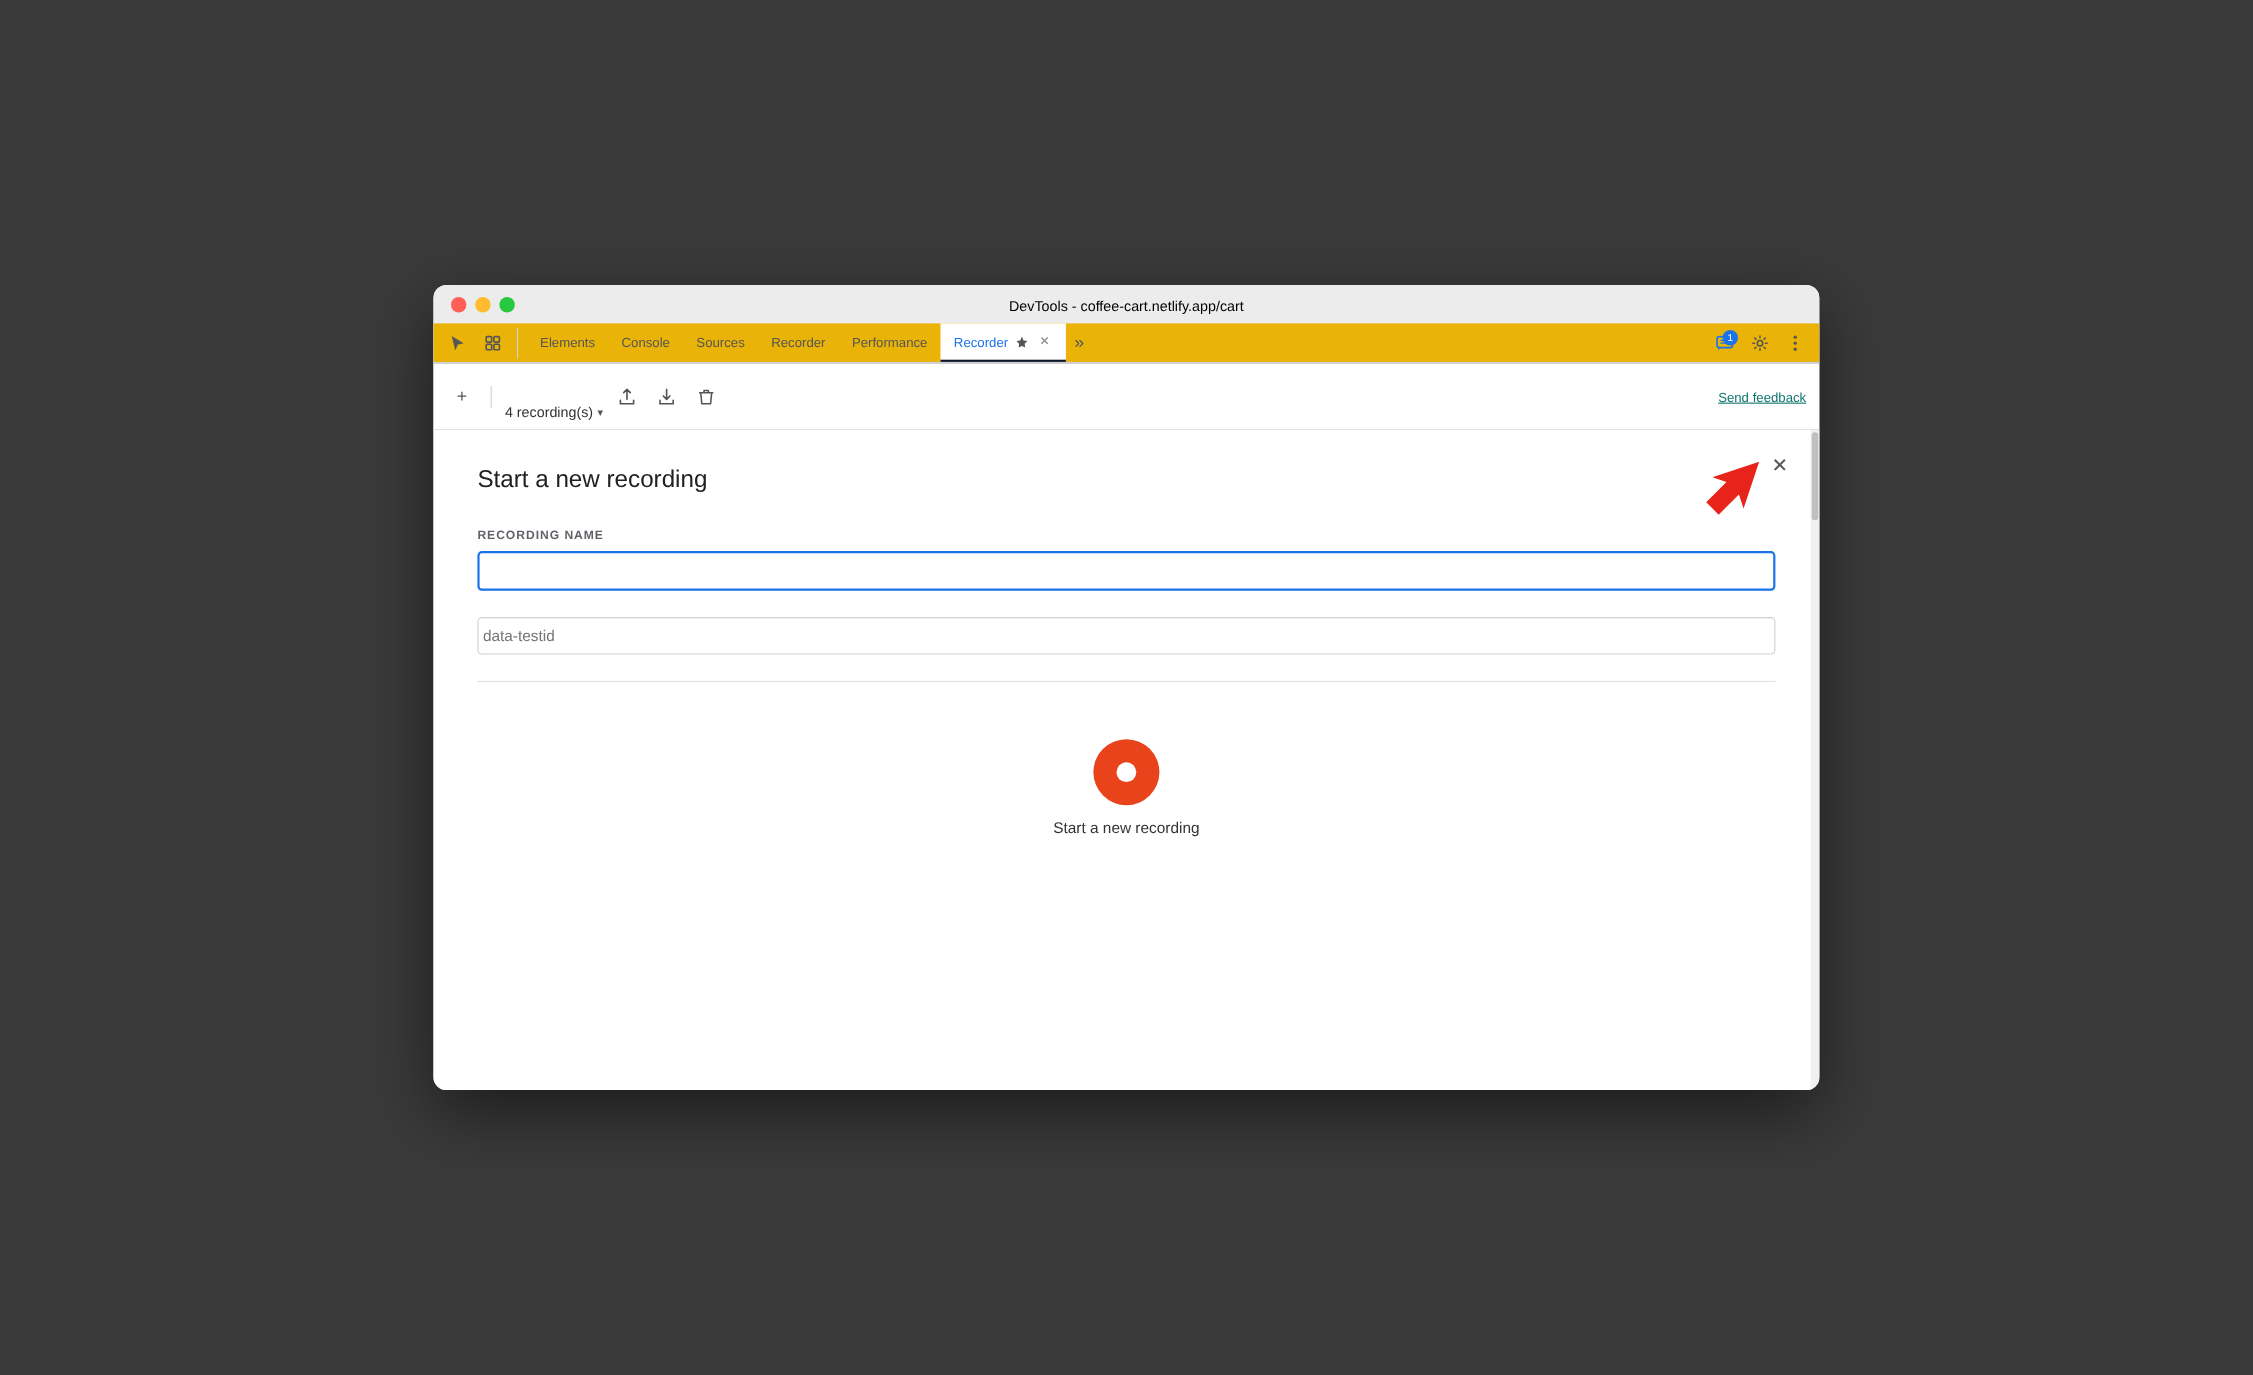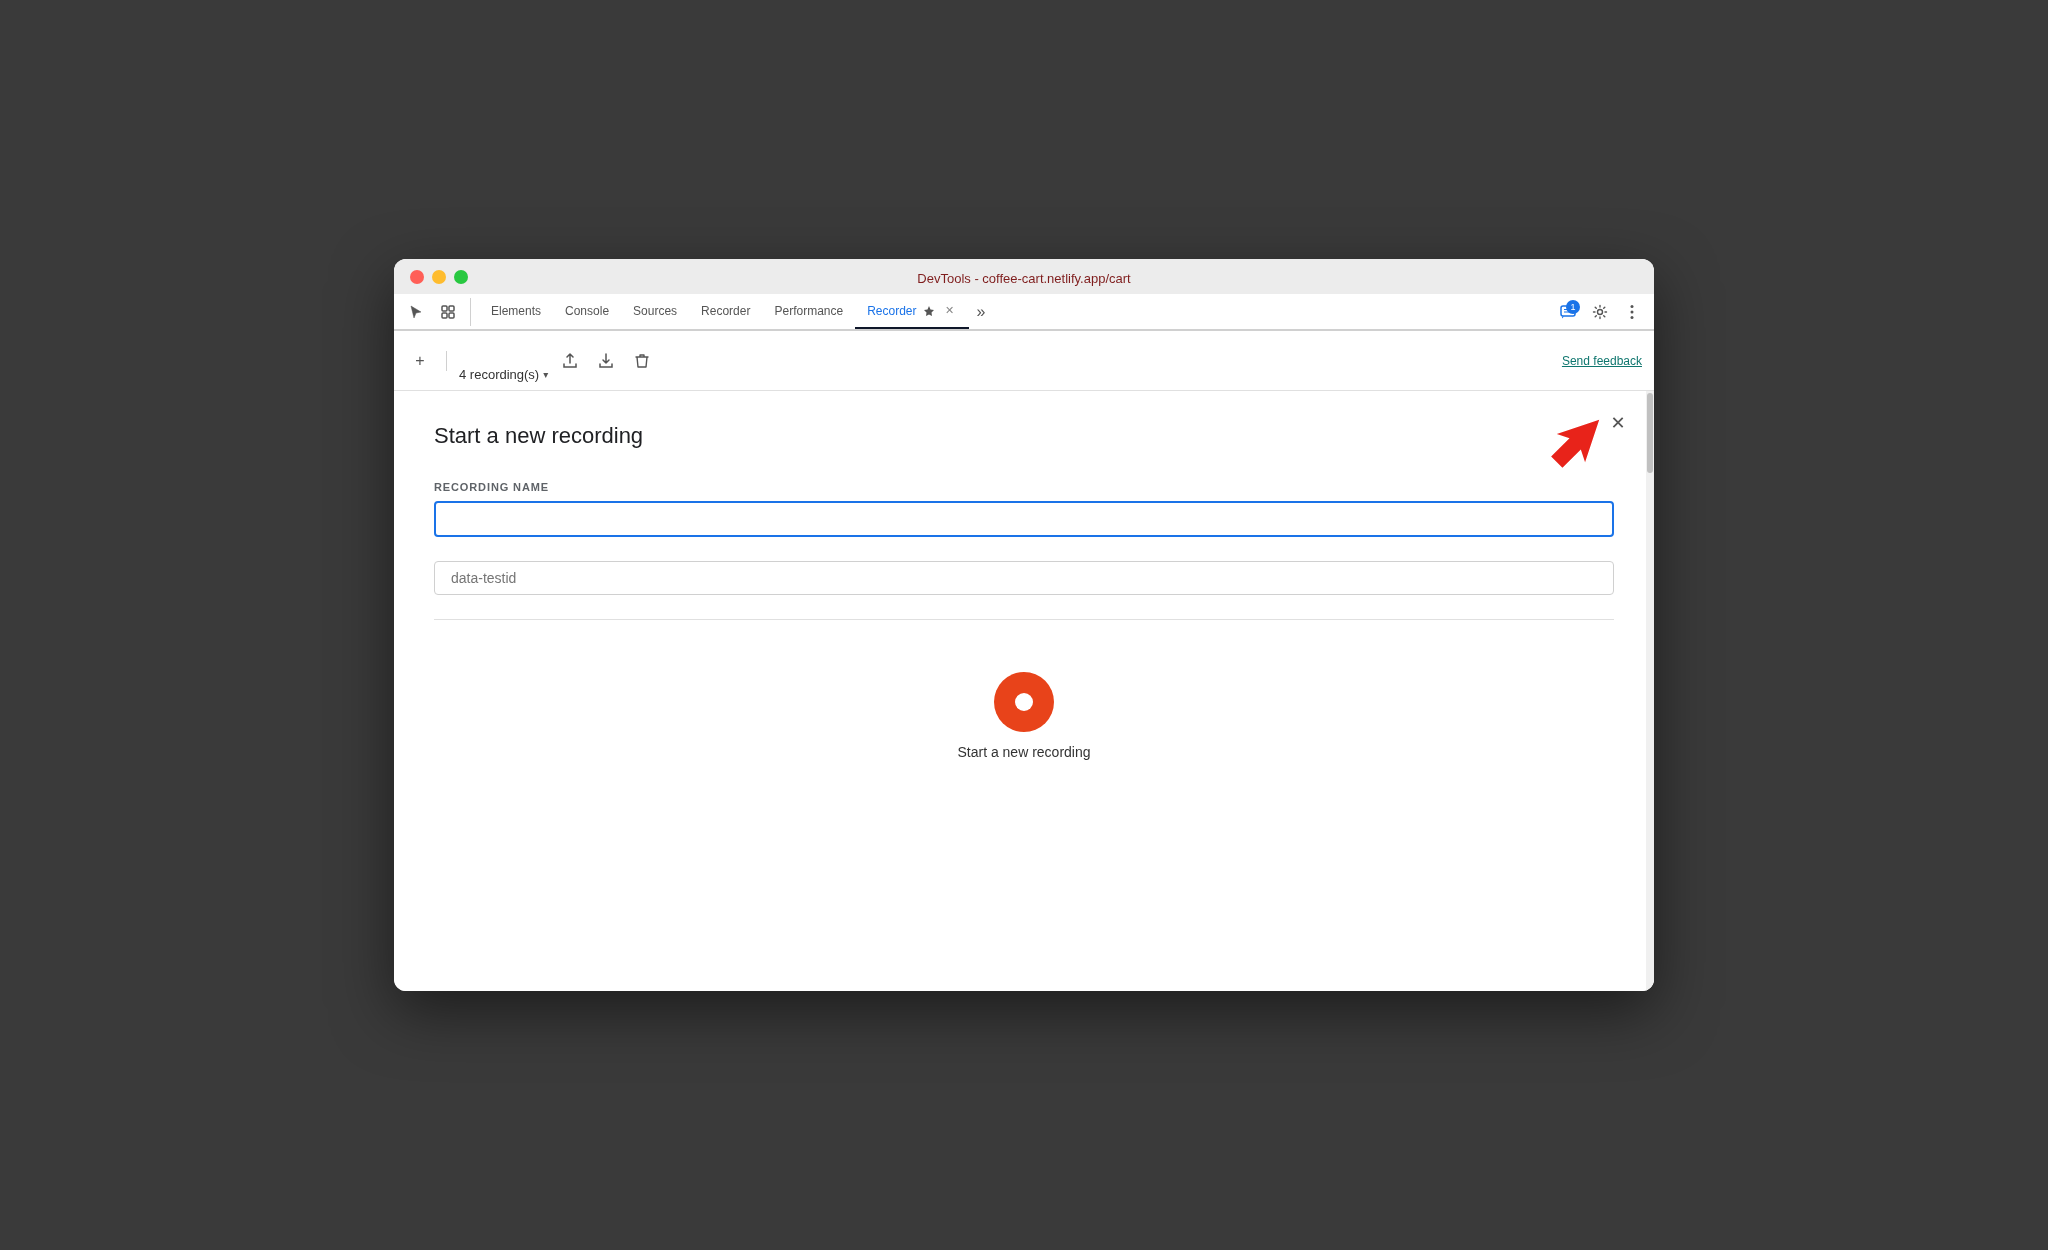--- a/index.html
+++ b/index.html
@@ -61,7 +61,7 @@
     .window-title {
       font-size: 13px;
       font-weight: 500;
-      color: #7f1d1d;
+      color: #000000;
     }
 
     

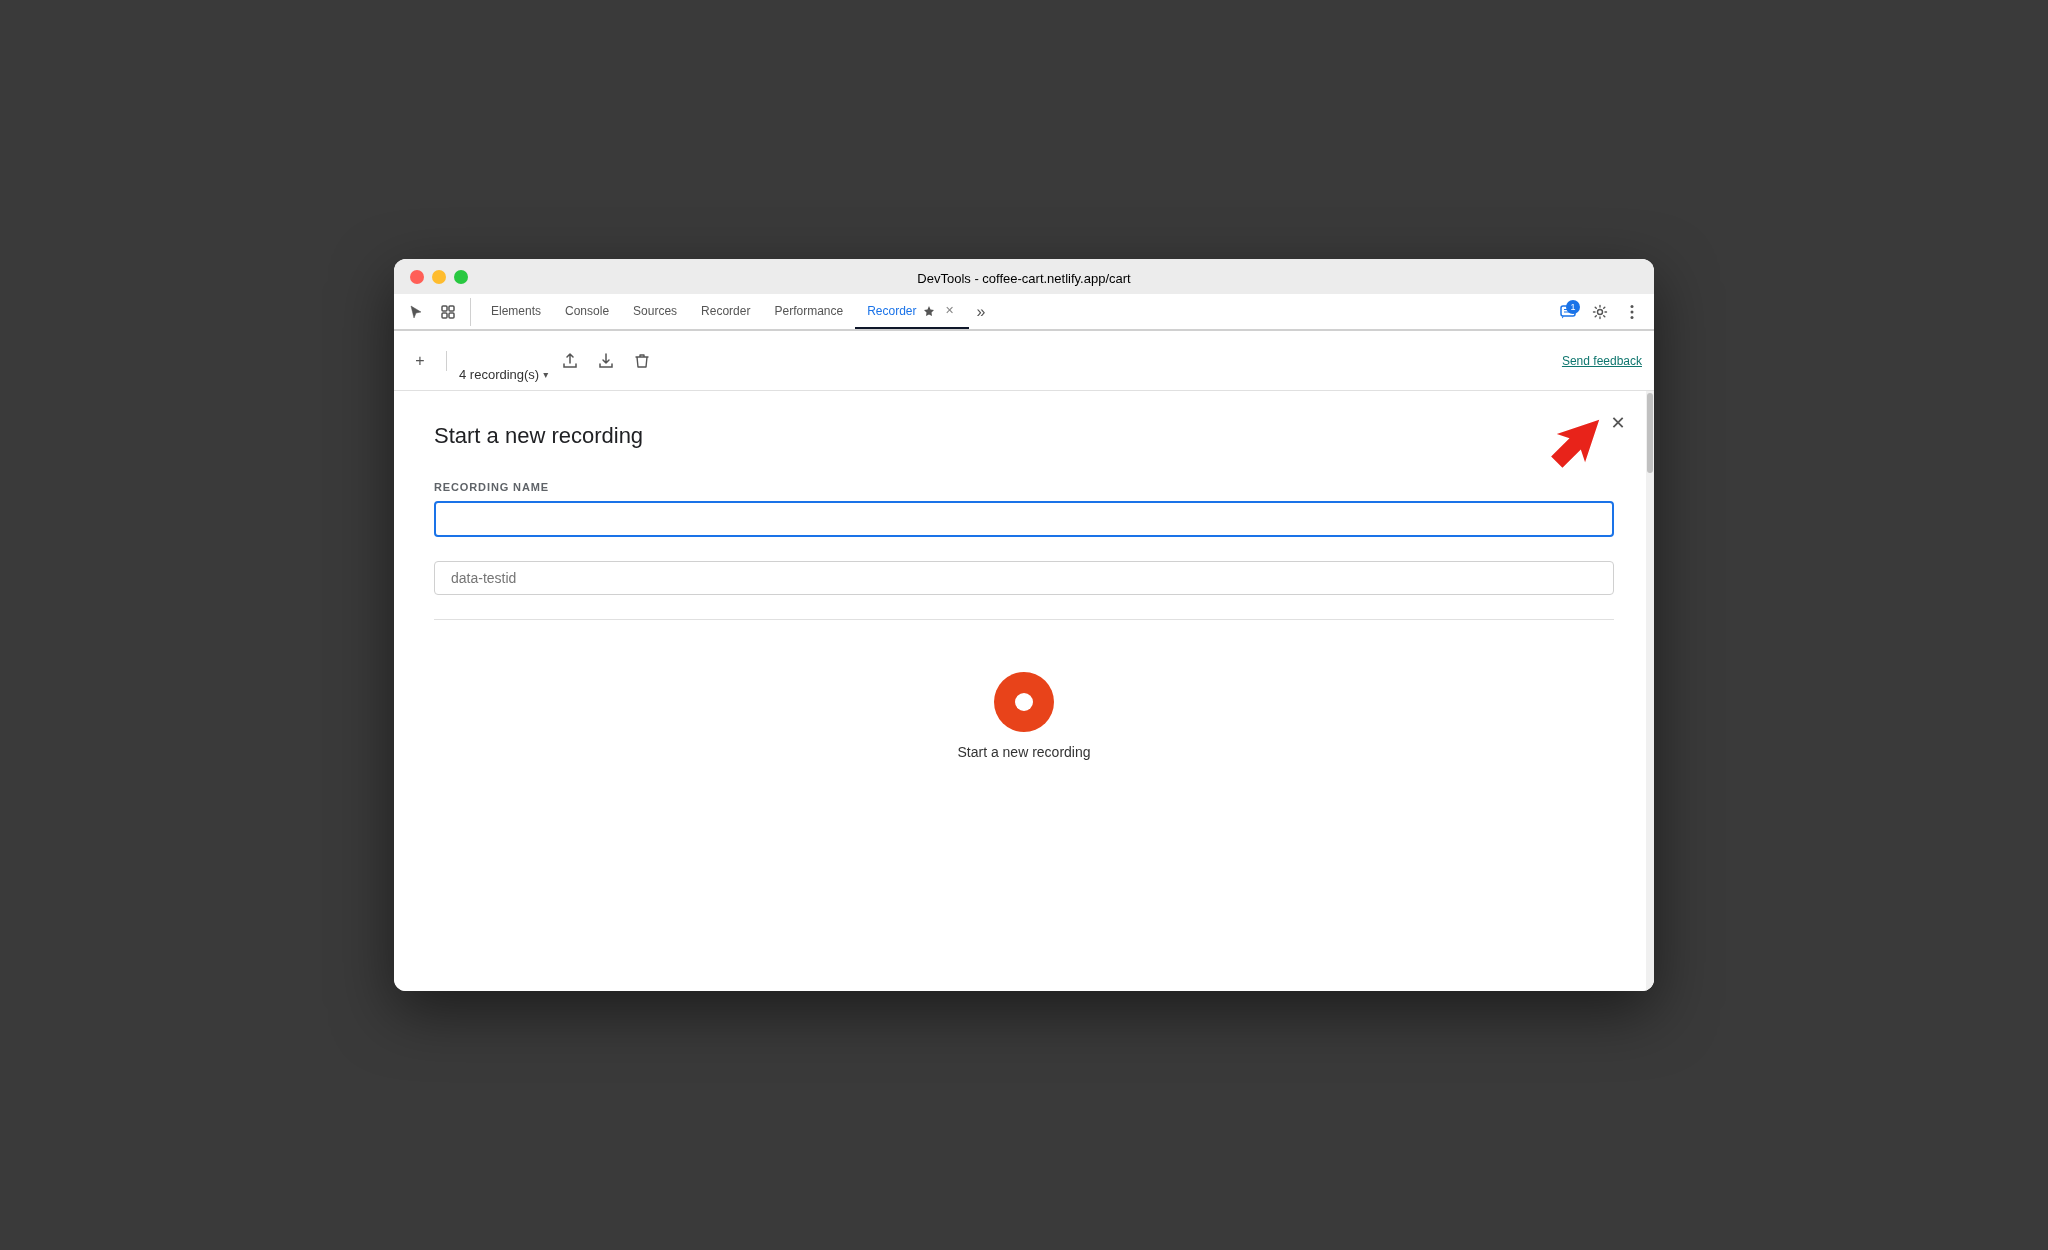--- a/index.html
+++ b/index.html
@@ -68,7 +68,7 @@
     .devtools-tabs {
       display: flex;
       align-items: center;
-      background: #ffffff;
+      background: #eab308;
       border-bottom: 1px solid #d0d0d0;
       padding: 0 8px;
       height: 36px;

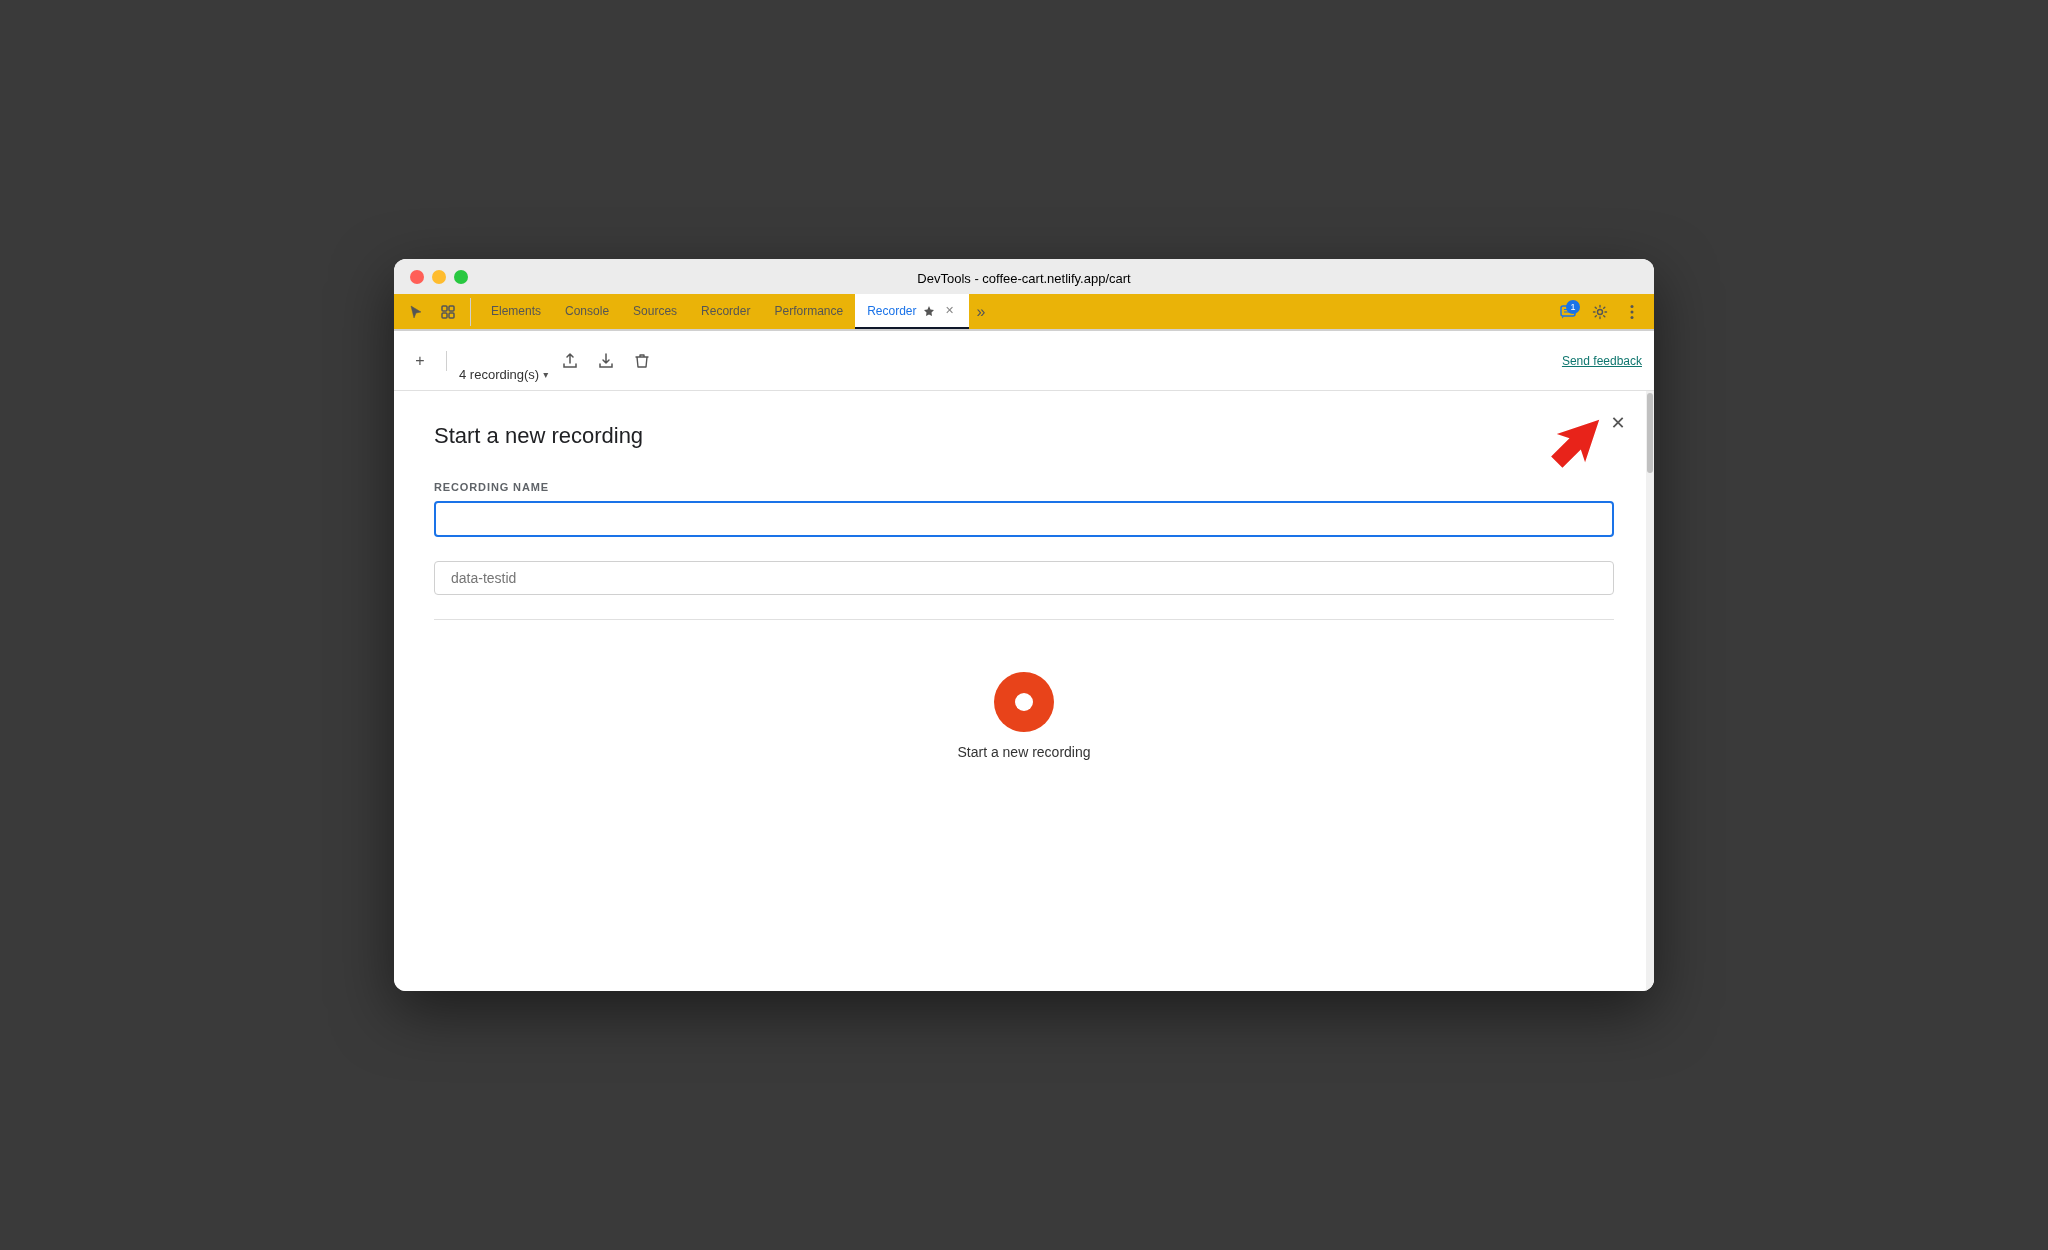--- a/index.html
+++ b/index.html
@@ -310,7 +310,7 @@
 
     .form-input {
       width: 100%;
-      padding: 8px 16px;
+      padding: 8px 4px;
       font-size: 14px;
       border: 1px solid #d0d0d0;
       border-radius: 4px;

